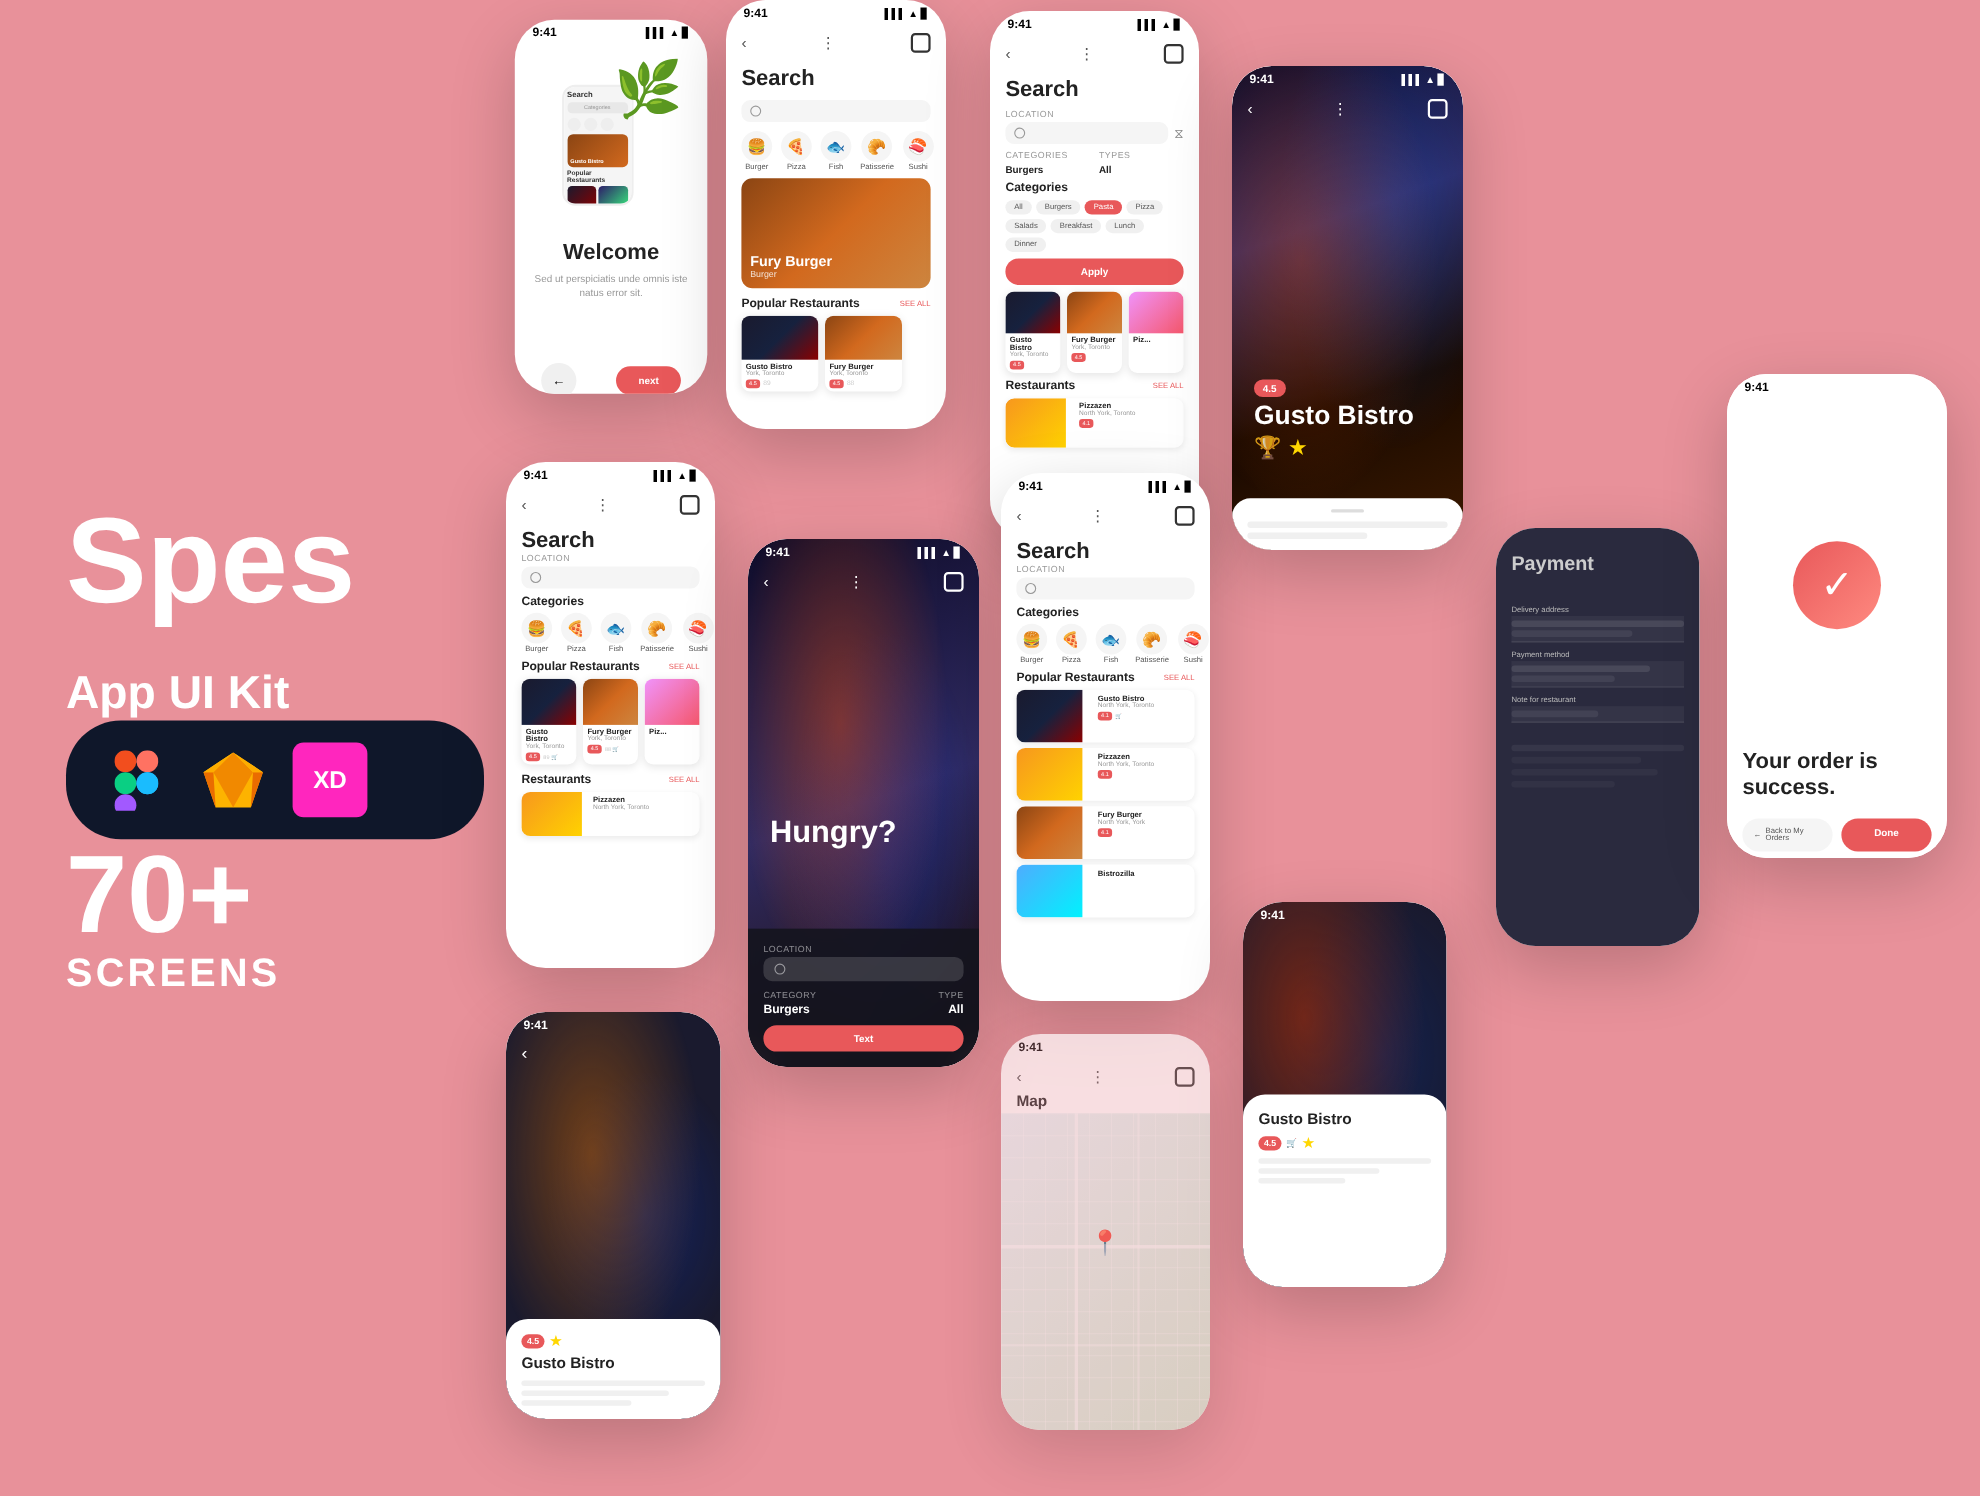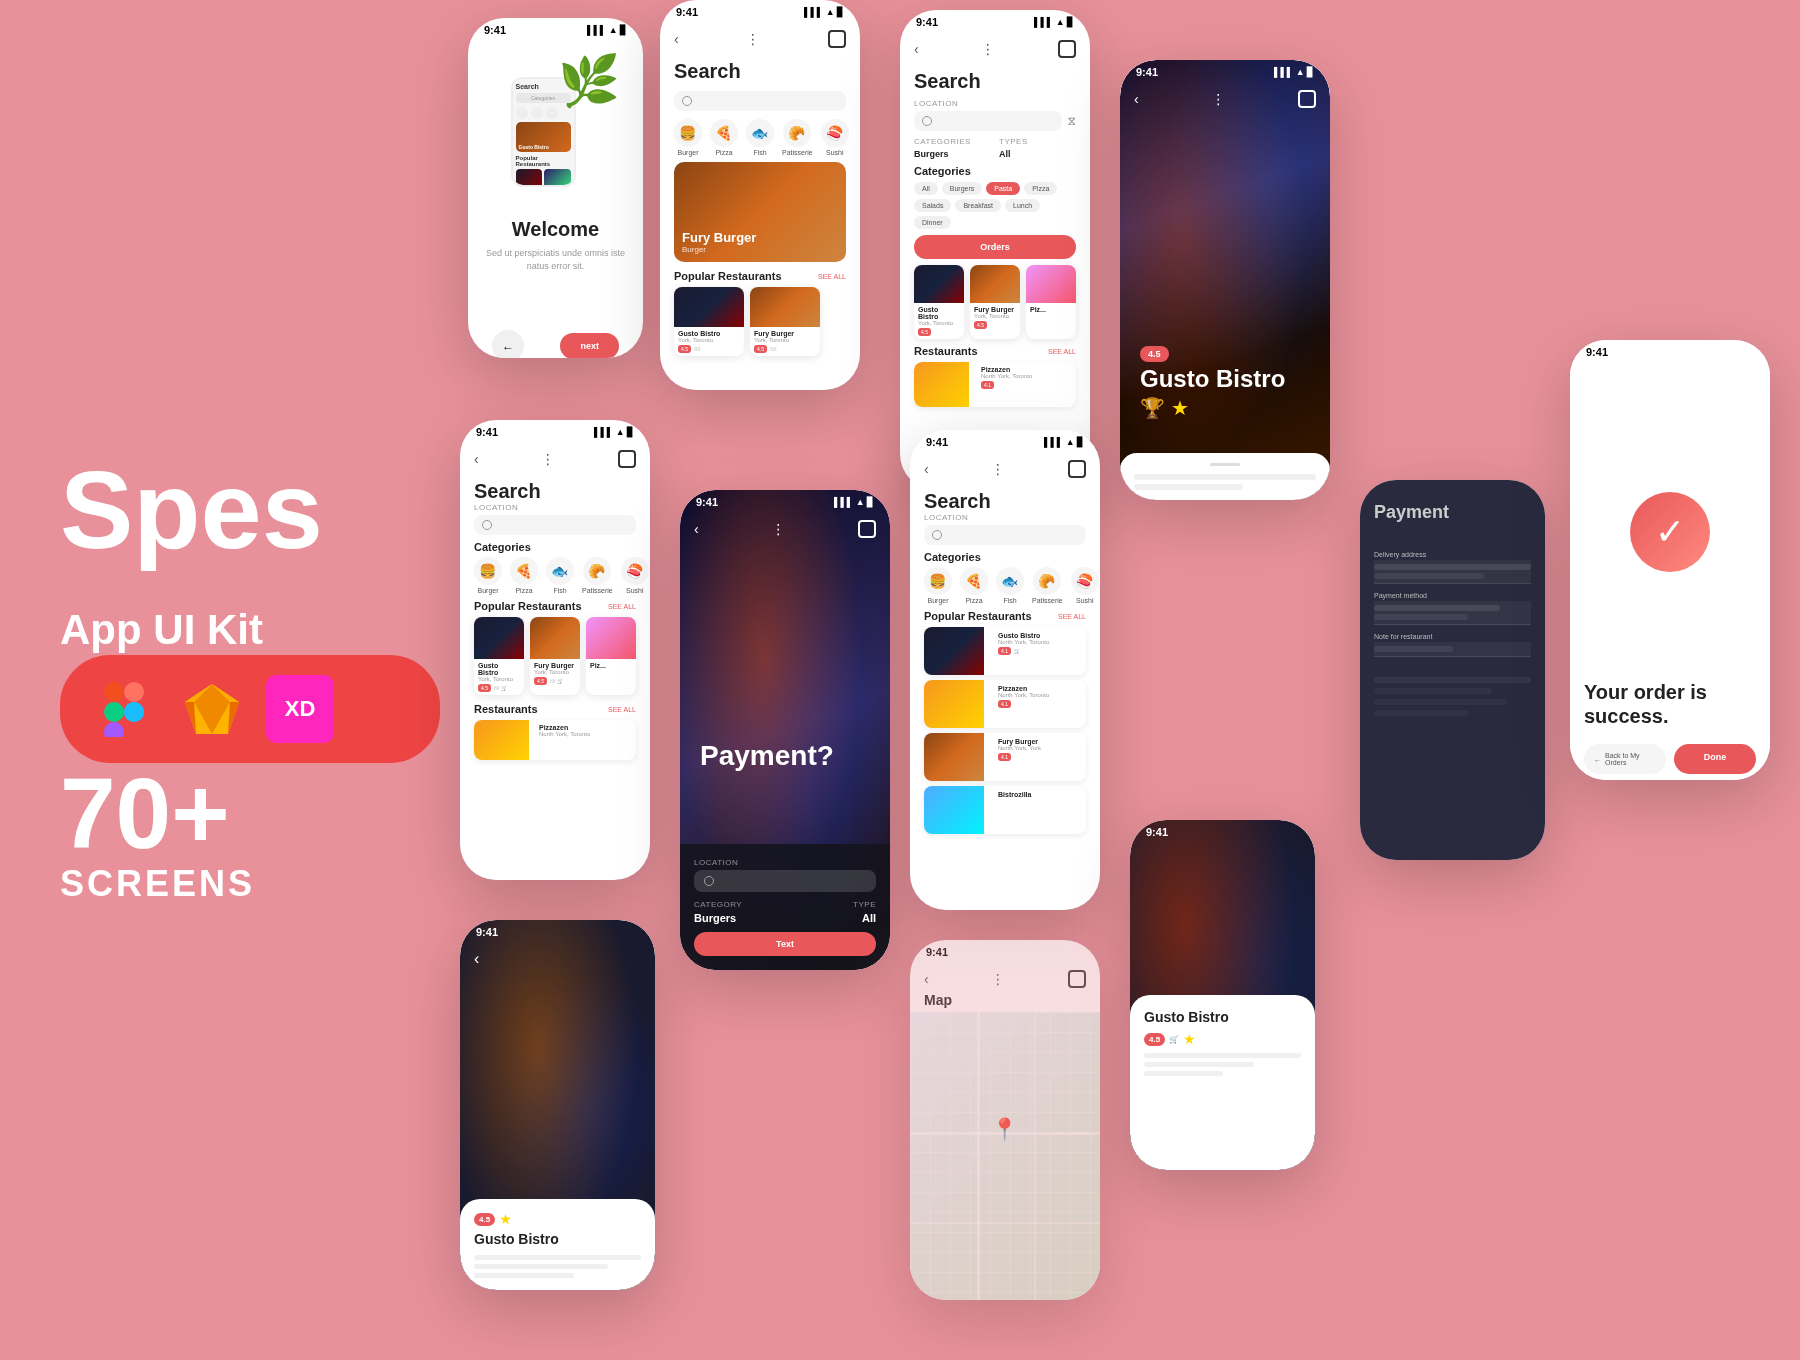--- a/index.html
+++ b/index.html
@@ -732,7 +732,7 @@
         <span class="tag">Dinner</span>
       </div>
 
-      <div class="apply-btn">Orders</div>
+      <div class="apply-btn">Apply</div>
 
       <div class="restaurants-row" style="margin-bottom: 6px;">
         <div class="restaurant-card">

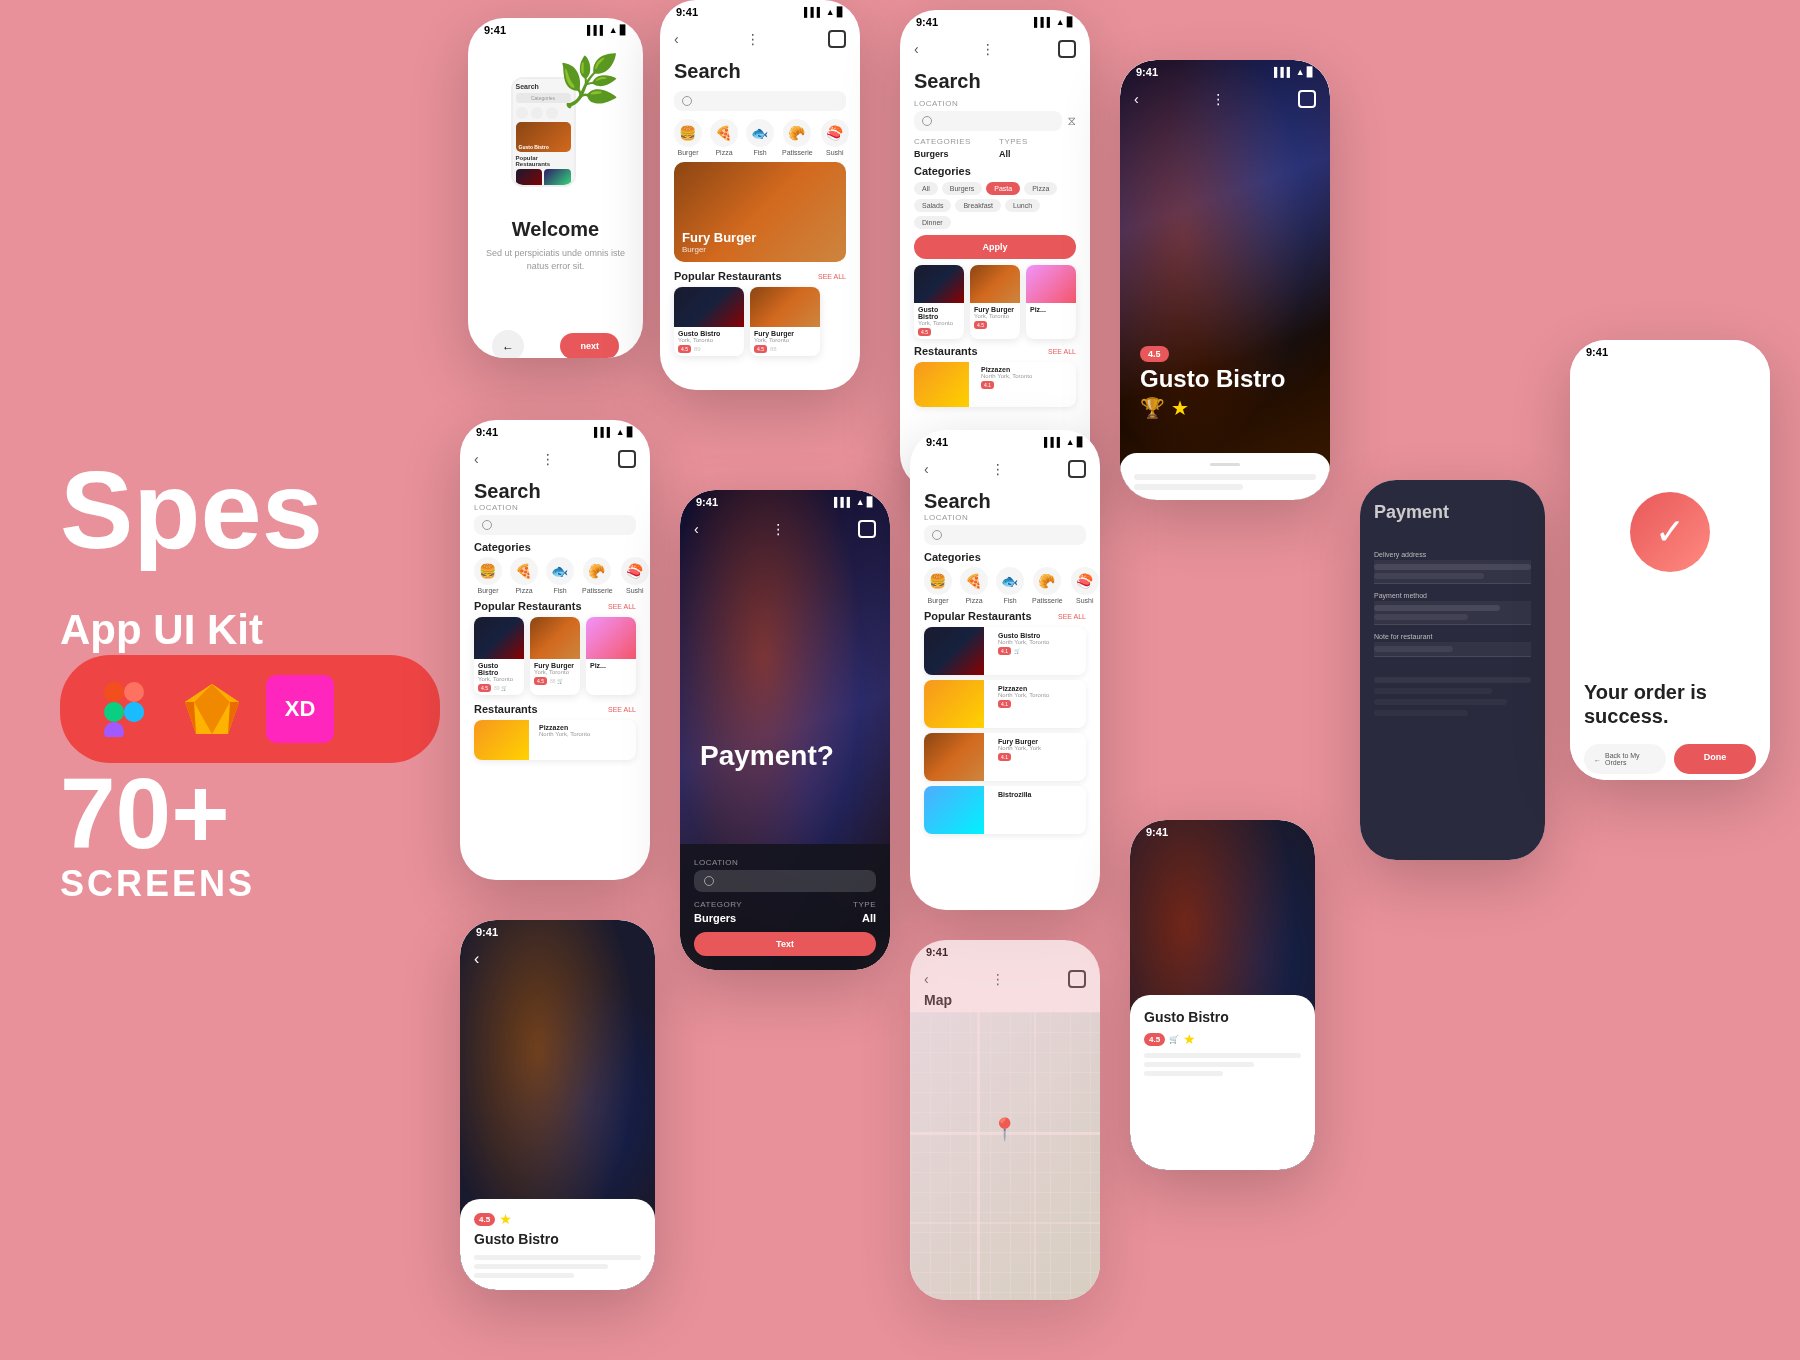--- a/index.html
+++ b/index.html
@@ -40,7 +40,7 @@
     }
 
     .tools-badge {
-      background: #ef4444;
+      background: #0f172a;
       border-radius: 50px;
       padding: 20px 30px;
       display: flex;

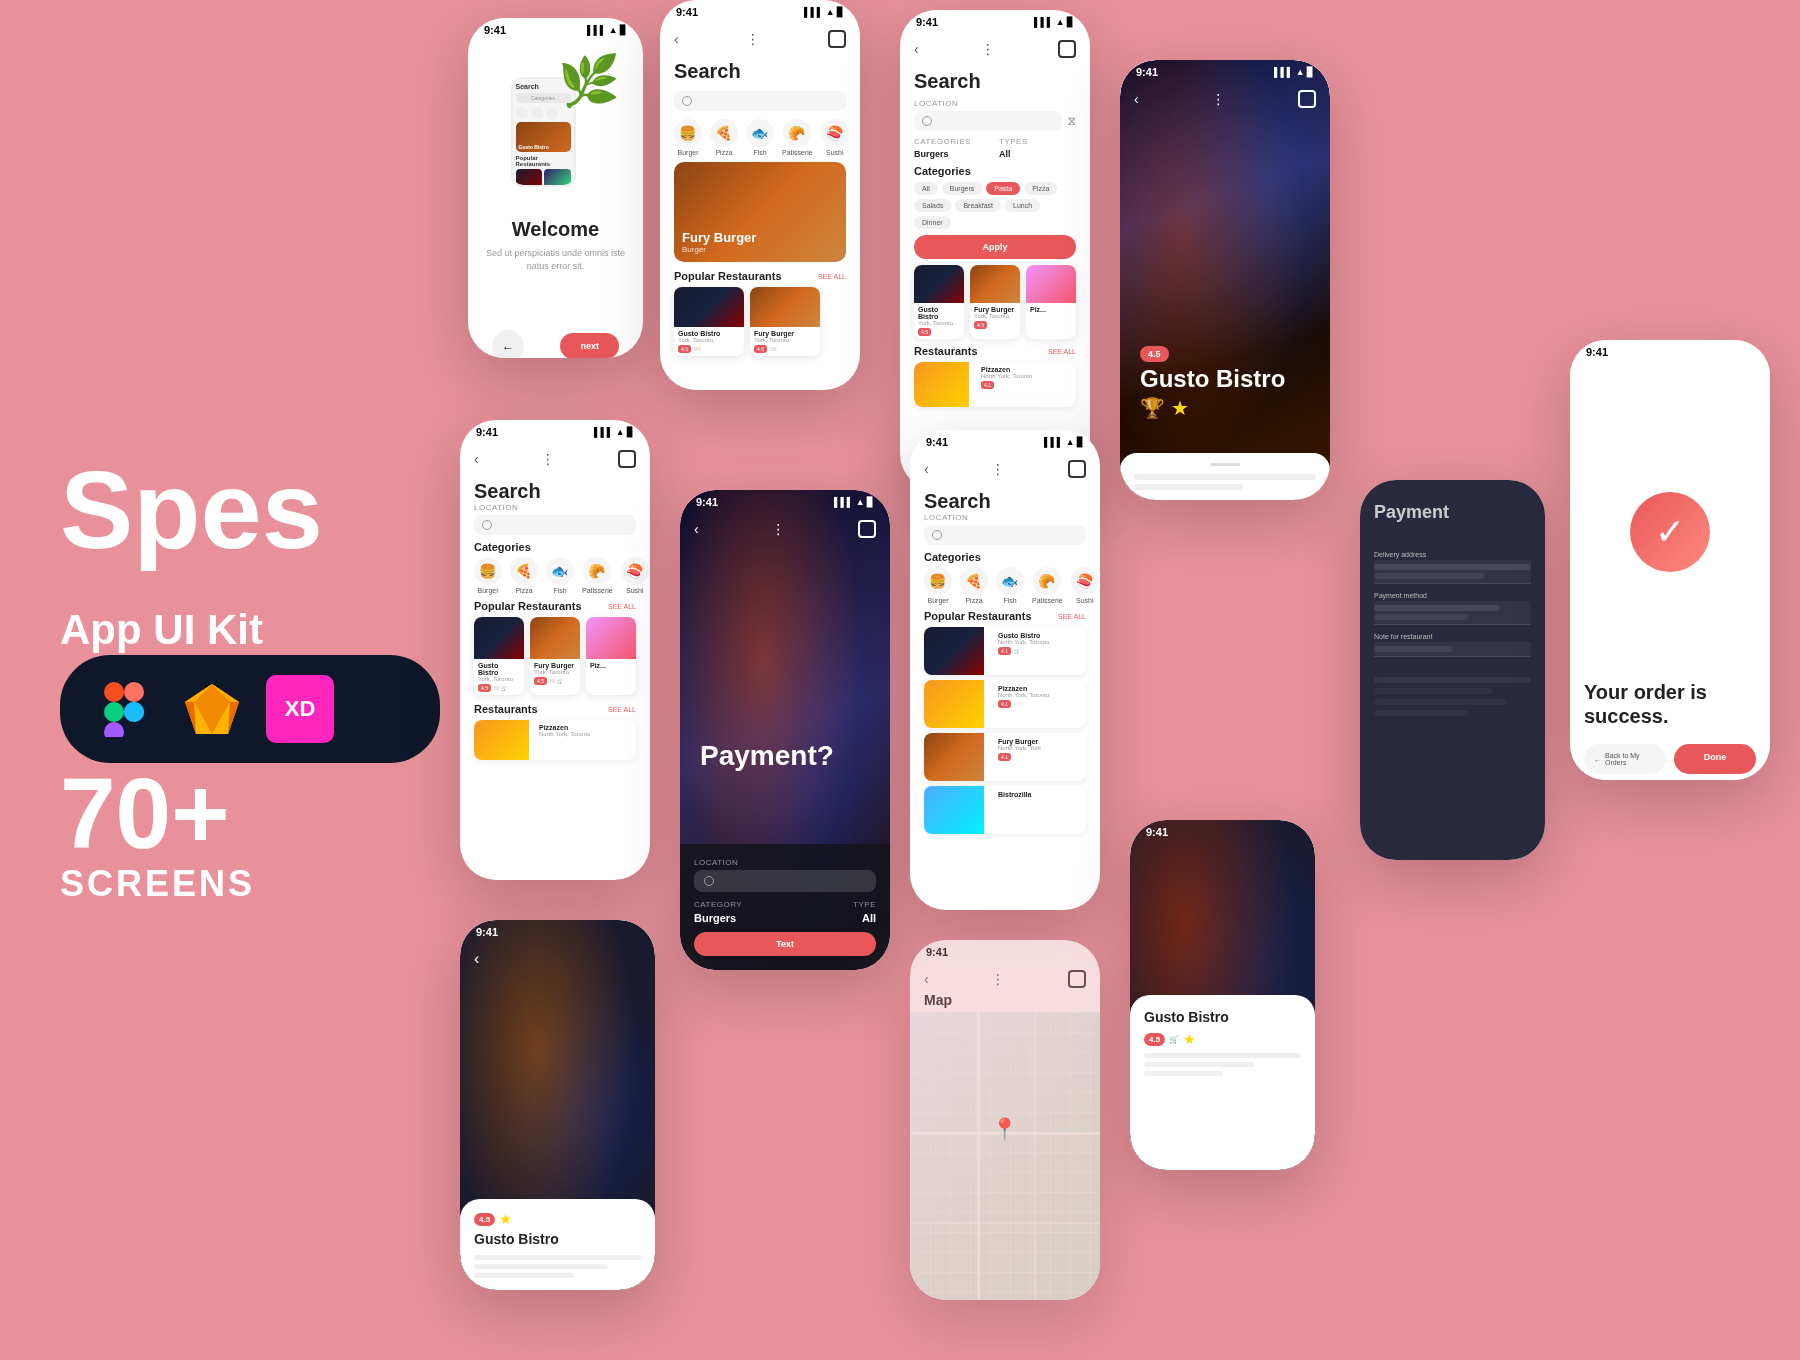--- a/index.html
+++ b/index.html
@@ -934,7 +934,7 @@
     </div>
 
     <div style="position: absolute; bottom: 200px; left: 20px; z-index: 2;">
-      <div style="color: white; font-size: 28px; font-weight: 900; line-height: 1;">Payment?</div>
+      <div style="color: white; font-size: 28px; font-weight: 900; line-height: 1;">Hungry?</div>
     </div>
 
     <div style="position: absolute; bottom: 0; left: 0; right: 0; background: rgba(20,20,30,0.9); padding: 14px; border-radius: 0 0 36px 36px; z-index: 2; backdrop-filter: blur(8px);">

